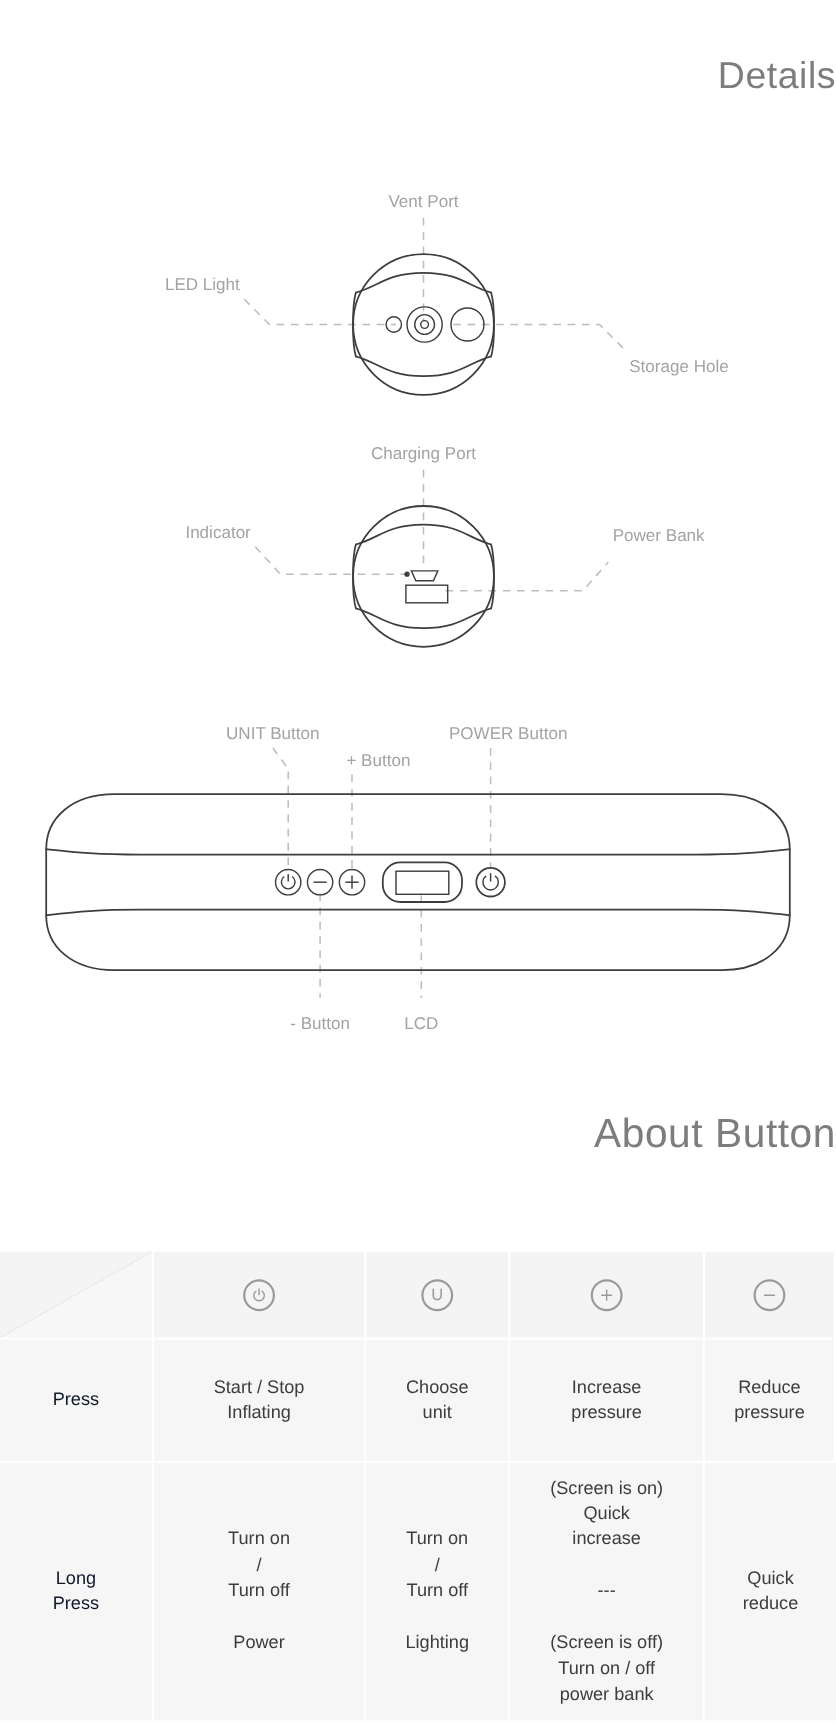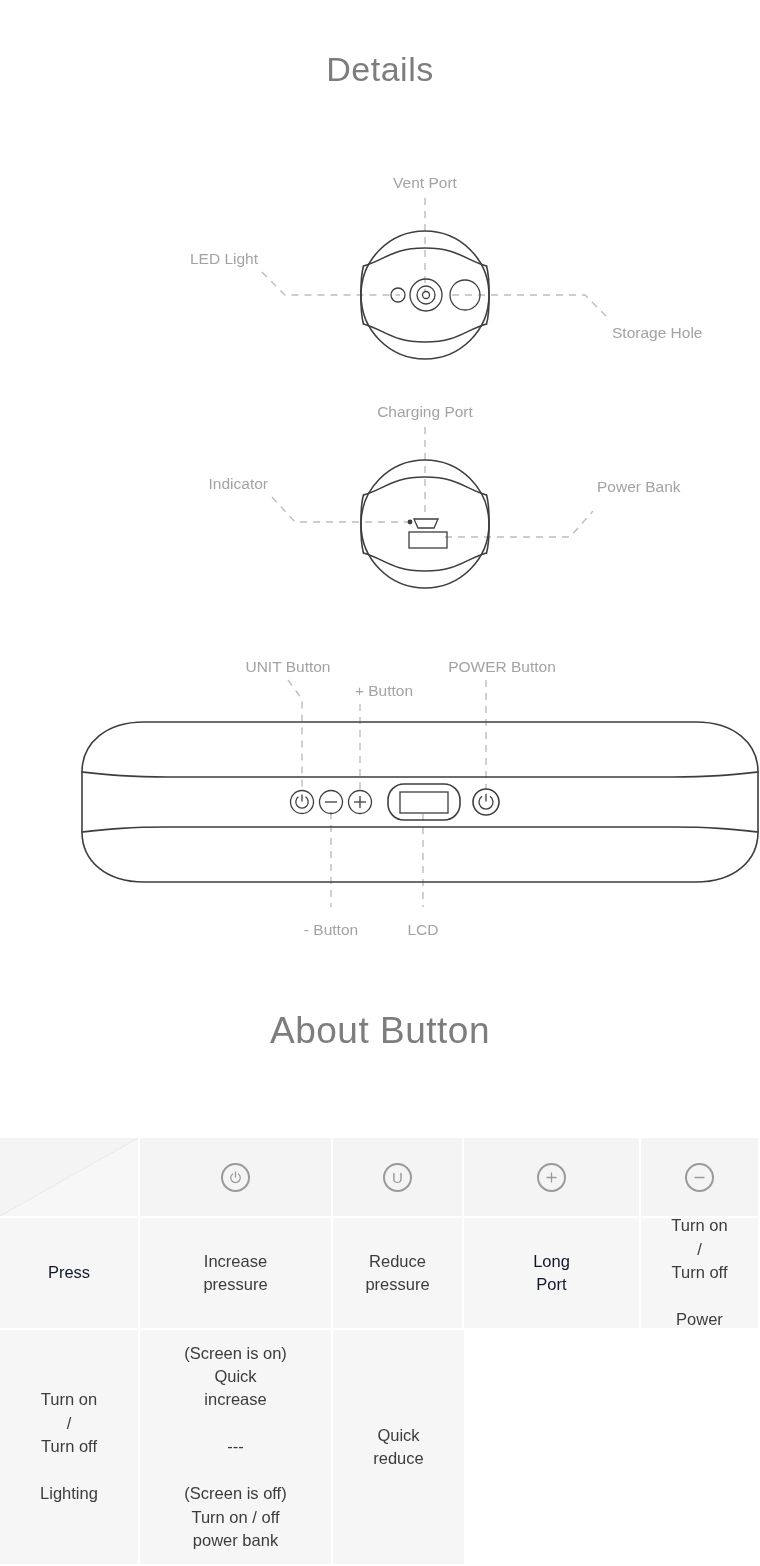--- a/index.html
+++ b/index.html
@@ -21,7 +21,7 @@
     position: absolute;
     left: 0;
     width: 760px;
-    text-align: center;
+    text-align: right;
     color: #7d7d7d;
     font-weight: 400;
     letter-spacing: 0.5px;

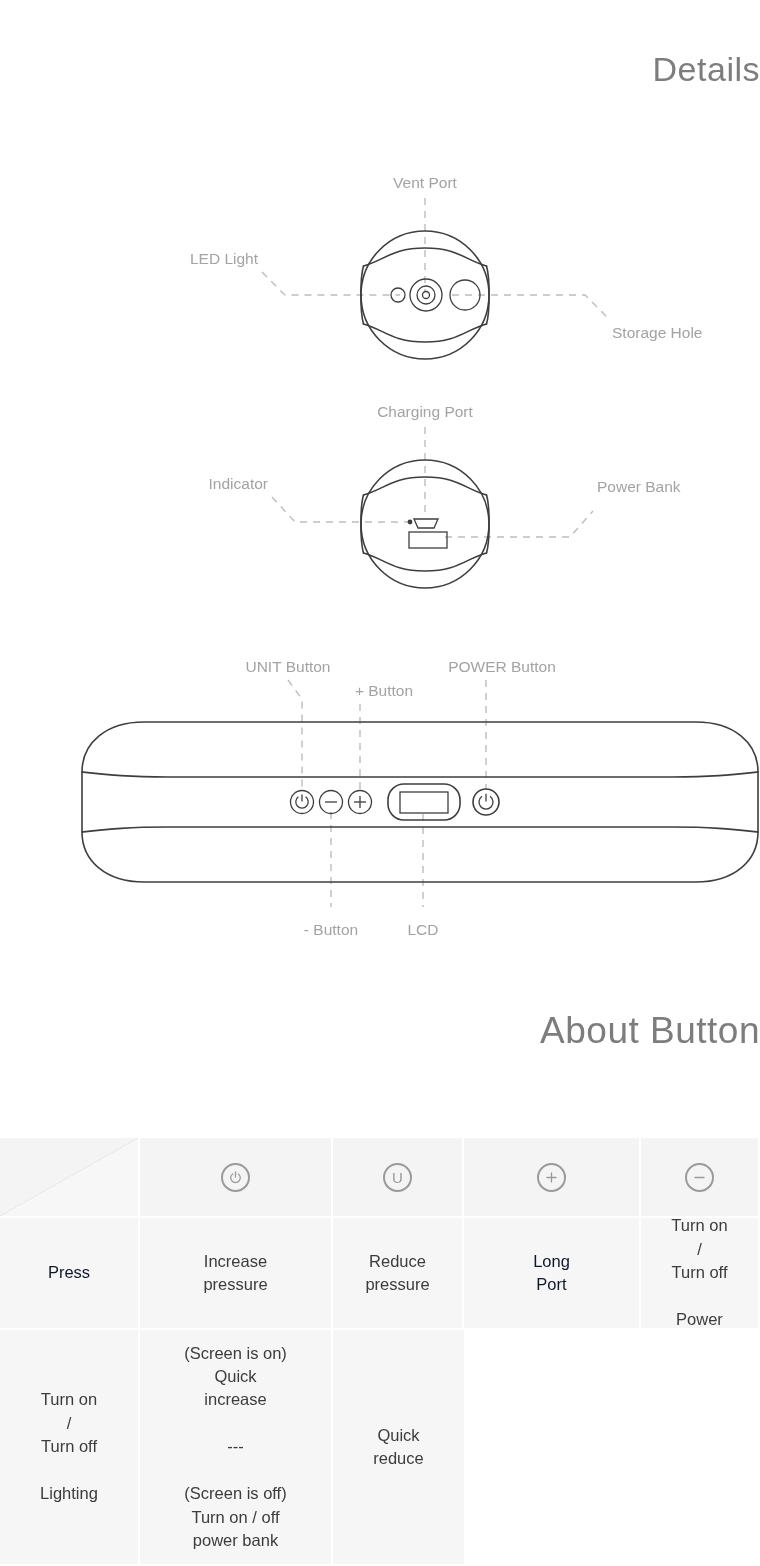--- a/index.html
+++ b/index.html
@@ -34,7 +34,6 @@
     position: absolute;
     left: 0;
     width: 612px;
-    padding-left: 40px;
   }
   #diagram-vent    { top: 160px; height: 215px; }
   #diagram-charge  { top: 389px; height: 205px; }

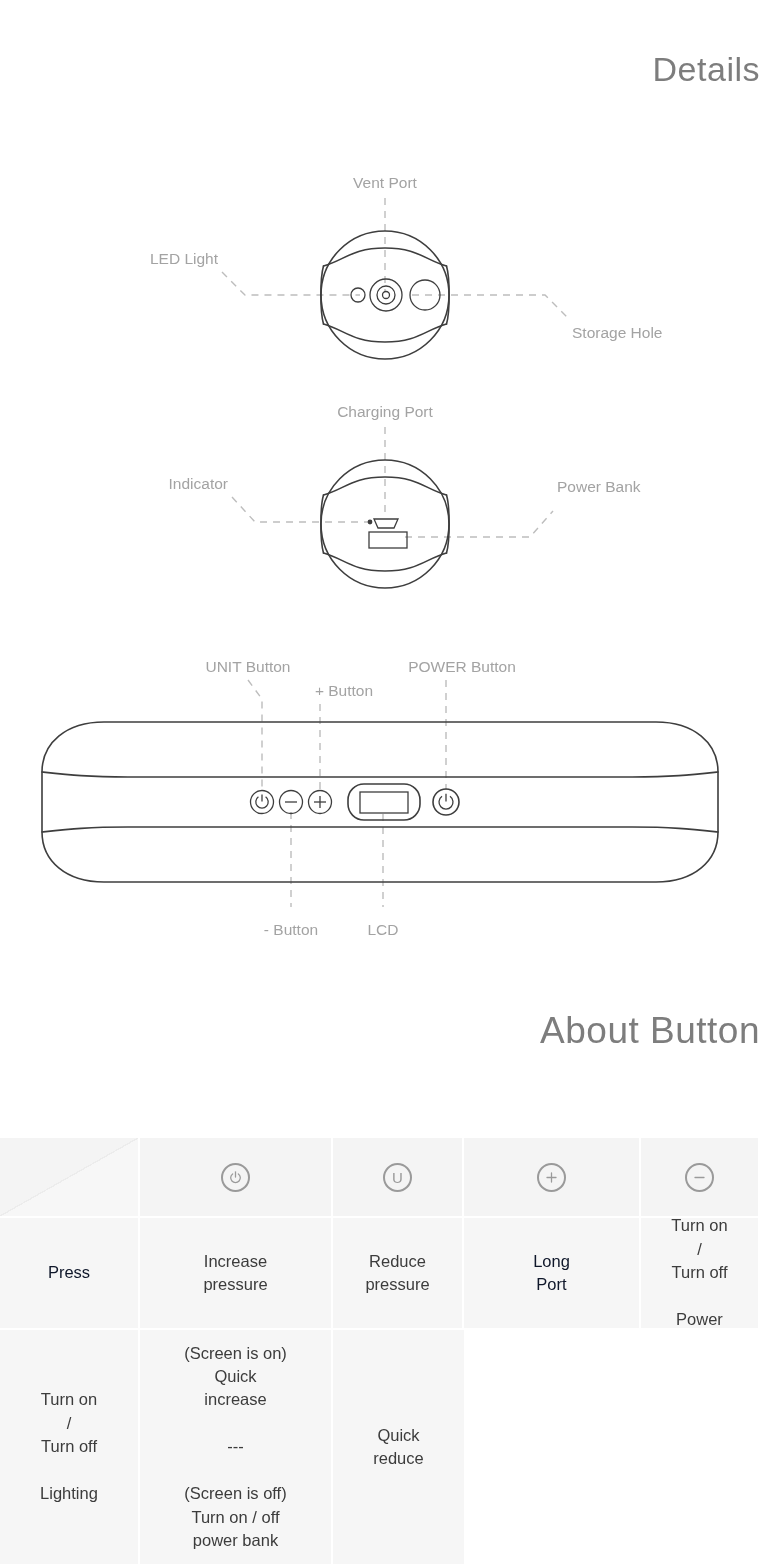--- a/index.html
+++ b/index.html
@@ -287,6 +287,10 @@
     <span class="multi">Press</span>
   </div>
   <div class="cell">
+    <span class="multi">Start / Stop
+Inflating</span>
+  </div>
+  <div class="cell">
     <span class="multi">Increase
 pressure</span>
   </div>

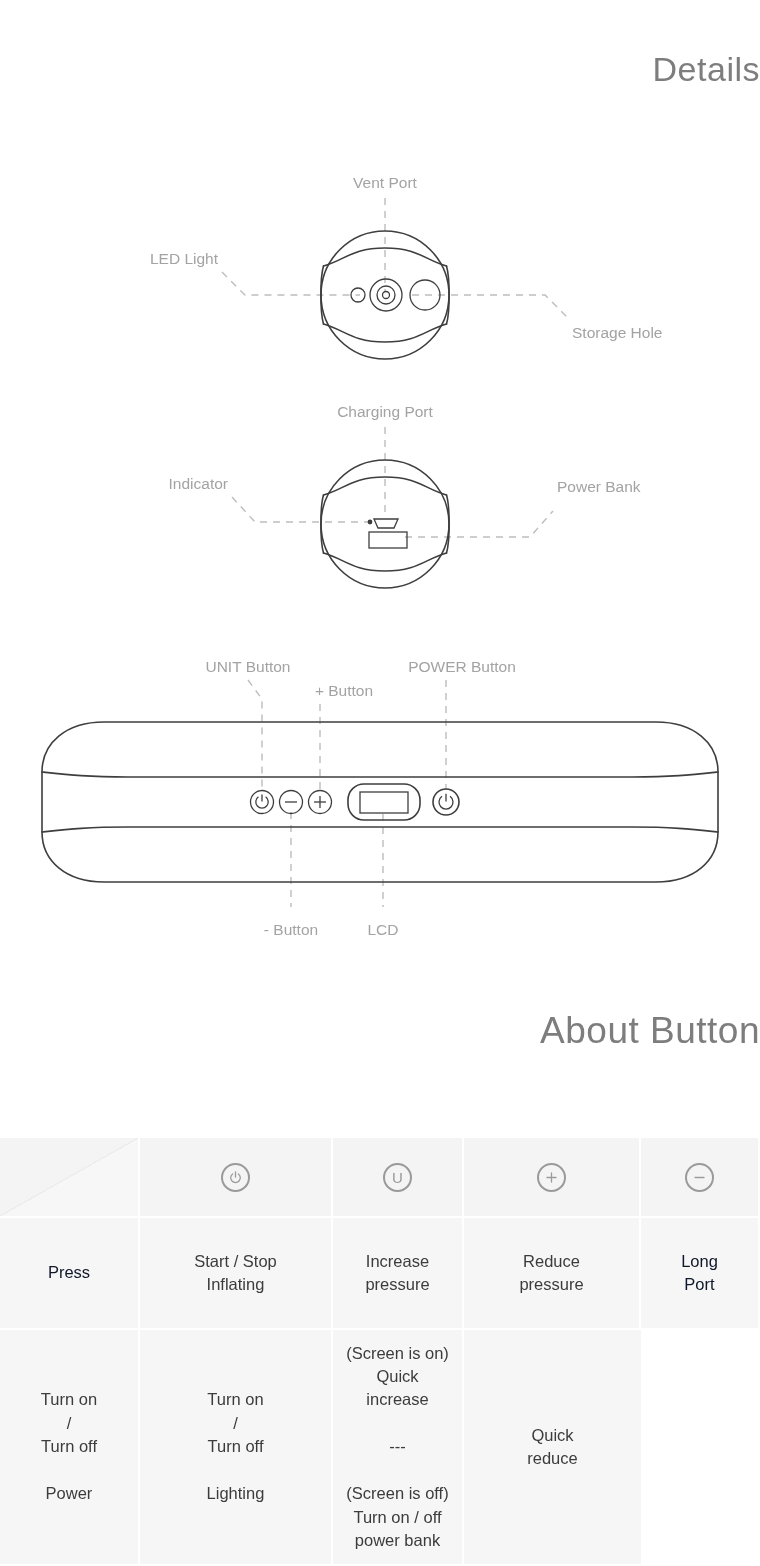--- a/index.html
+++ b/index.html
@@ -291,6 +291,10 @@
 Inflating</span>
   </div>
   <div class="cell">
+    <span class="multi">Choose
+unit</span>
+  </div>
+  <div class="cell">
     <span class="multi">Increase
 pressure</span>
   </div>

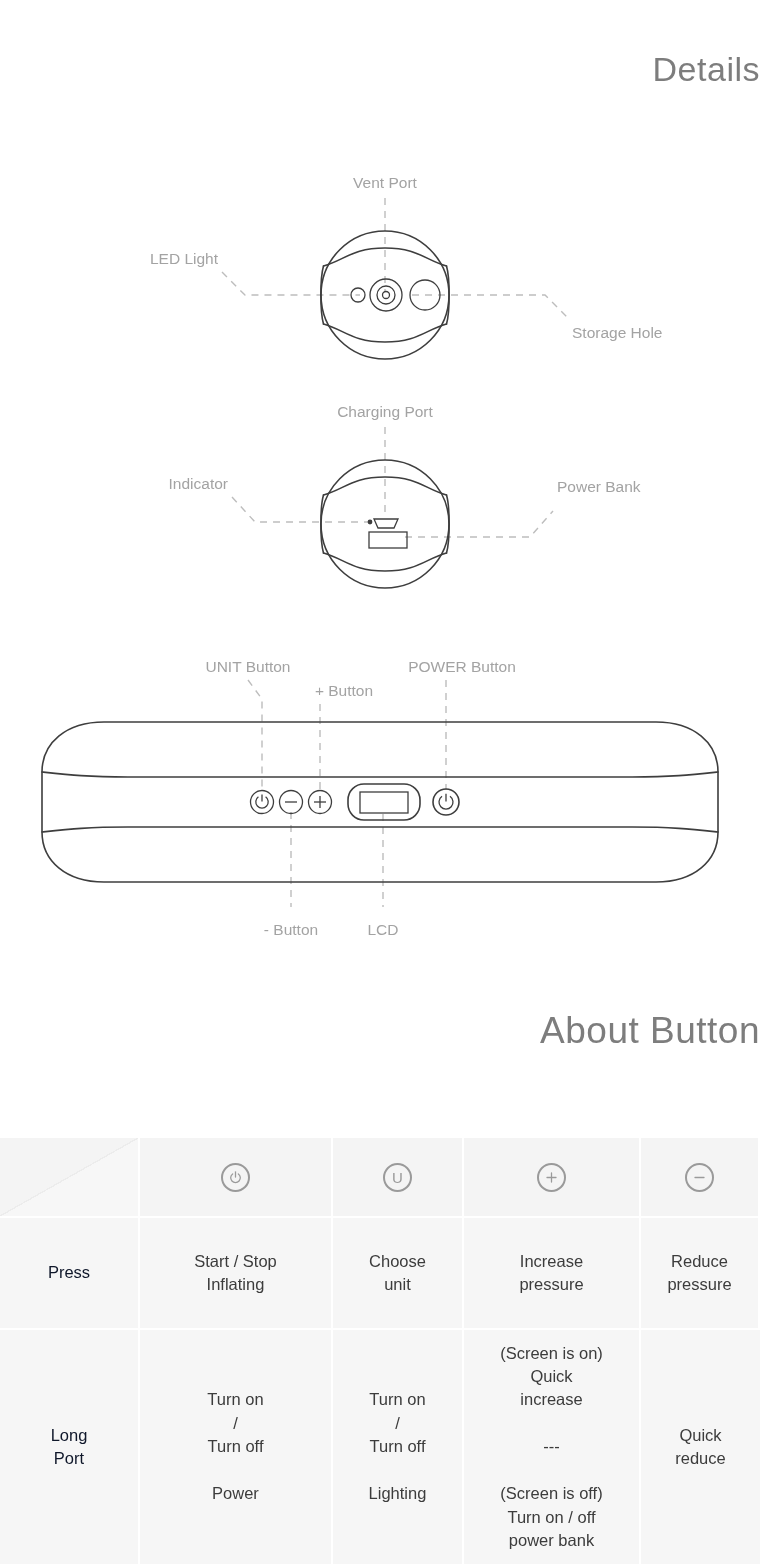--- a/index.html
+++ b/index.html
@@ -305,7 +305,7 @@
 
   <div class="cell rowlabel">
     <span class="multi">Long
-Port</span>
+Press</span>
   </div>
   <div class="cell">
     <span class="multi">Turn on

